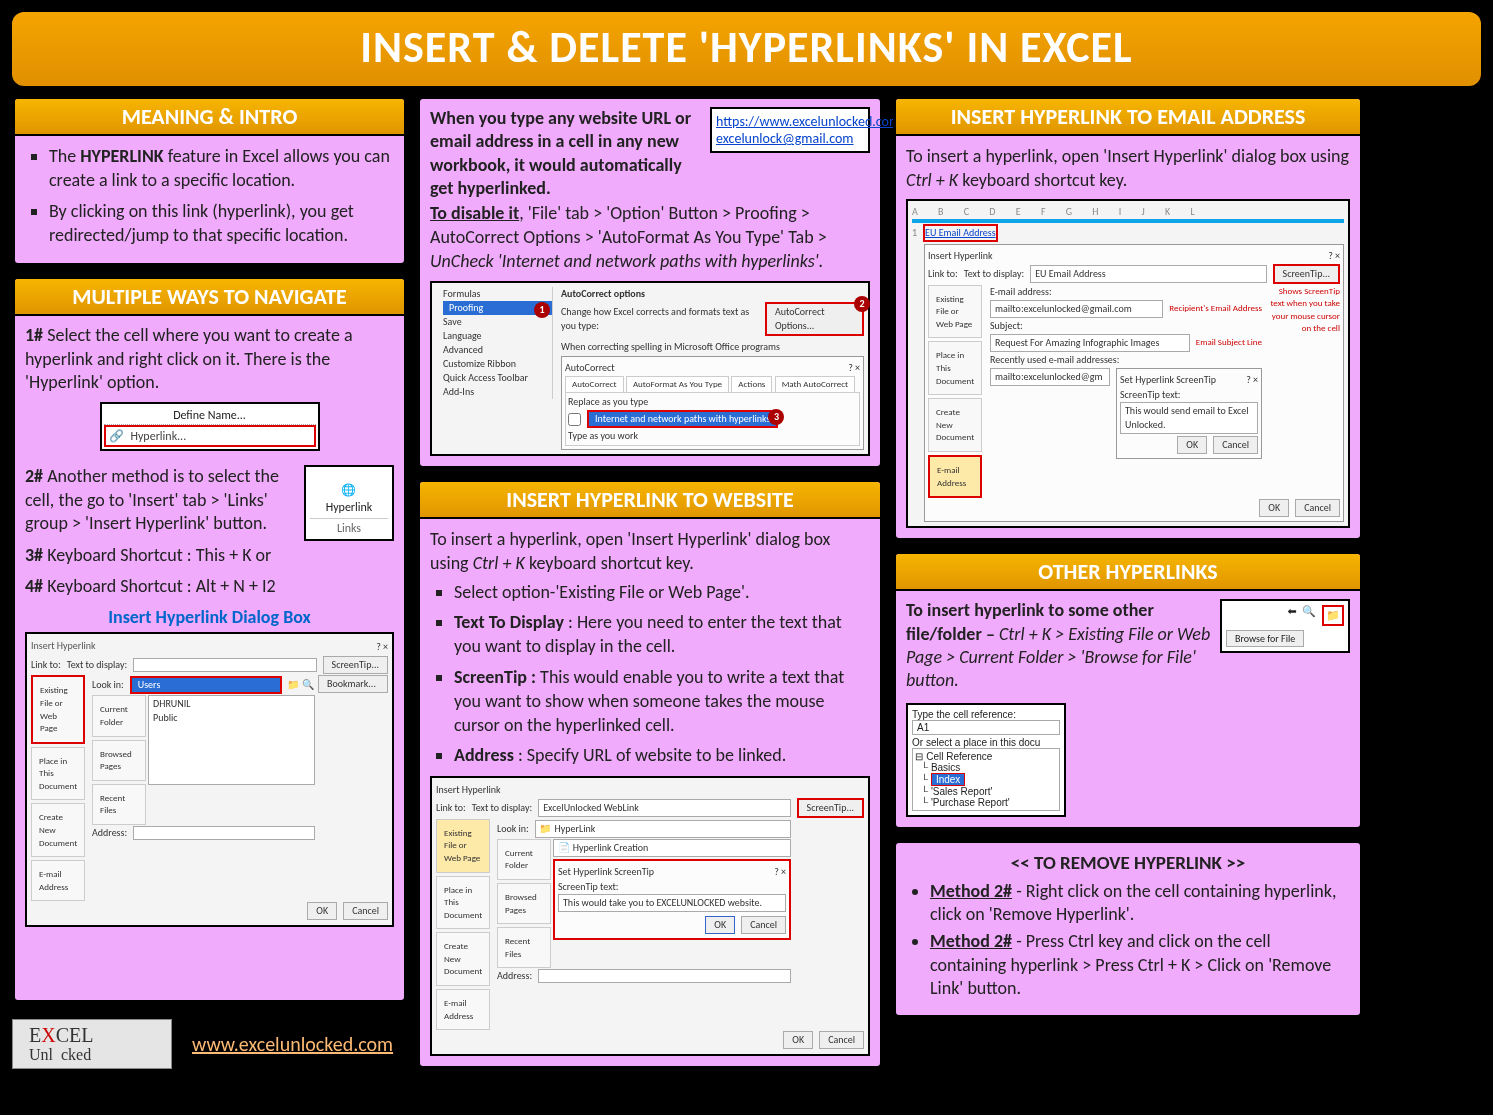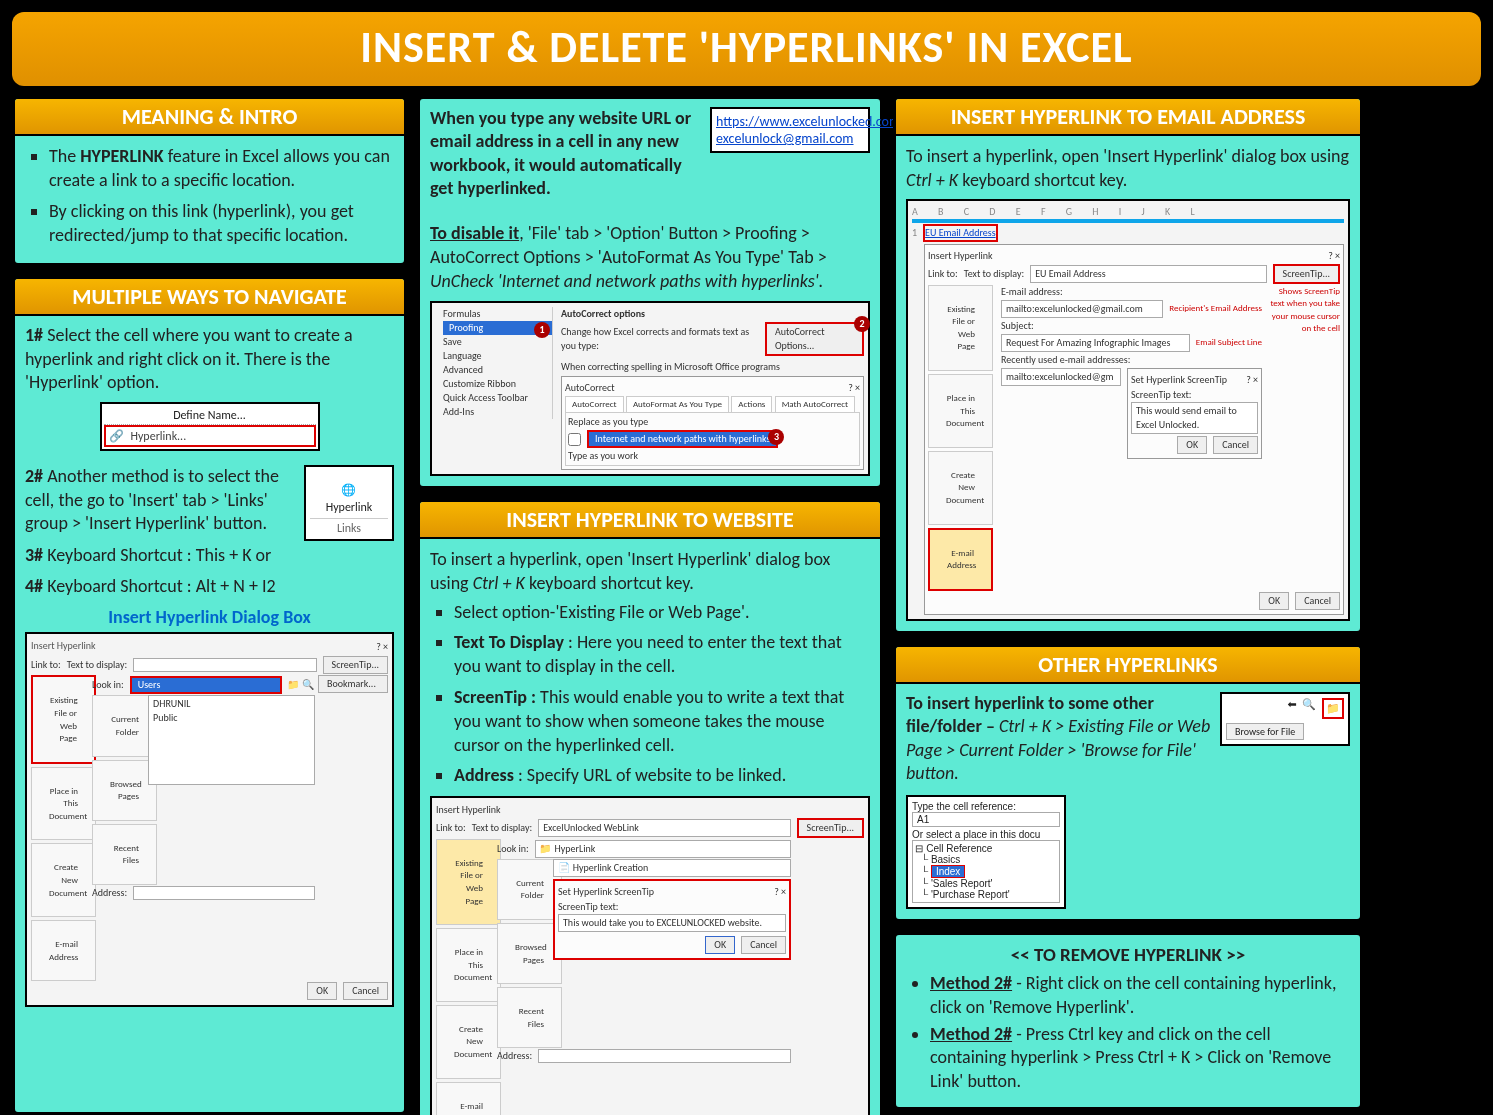--- a/index.html
+++ b/index.html
@@ -31,7 +31,7 @@
   .col2 { width: 466px; }
   .col3 { width: 470px; }
   .panel {
-    background: #5eead4;
+    background: #f0abfc;
     border: 3px solid #000;
     border-radius: 6px;
     padding: 8px 10px 10px 10px;

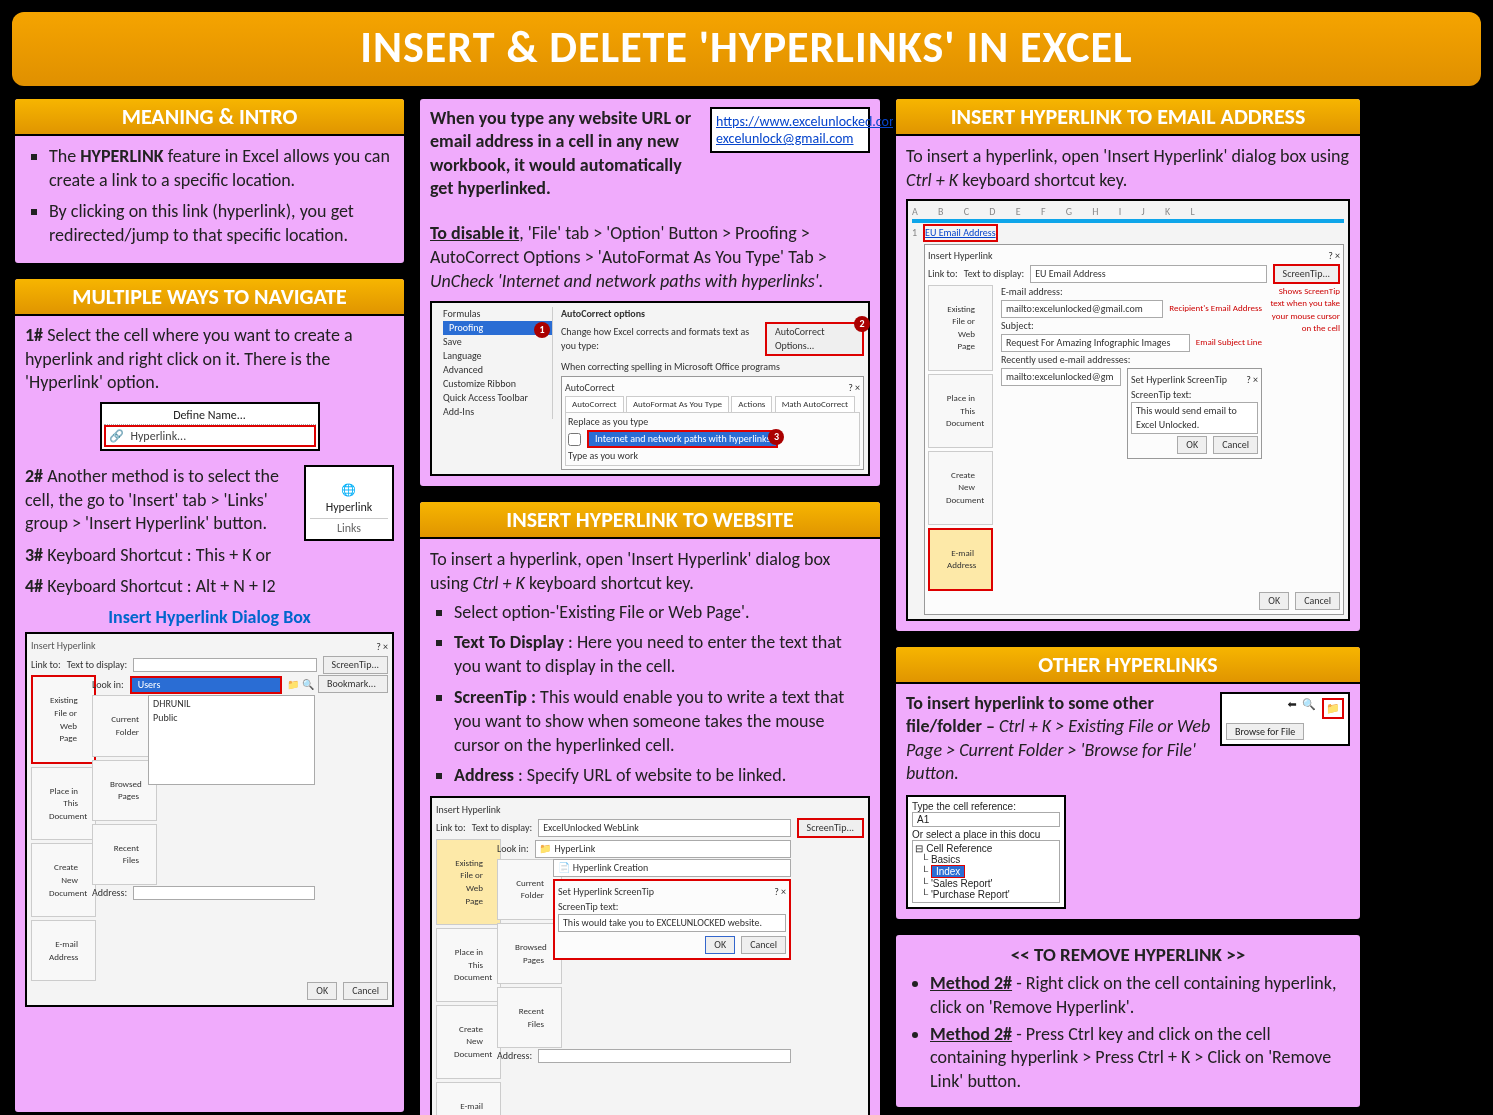--- a/index.html
+++ b/index.html
@@ -261,7 +261,7 @@
           <div class="linklike">excelunlock@gmail.com</div>
         </div>
       </div>
-      <div style="margin-top:20px;line-height:1.35;">
+      <div style="margin-top:0;line-height:1.35;">
         <b><u>To disable it</u></b><b style="font-weight:normal">, 'File' tab &gt; 'Option' Button &gt; Proofing &gt; AutoCorrect Options &gt; 'AutoFormat As You Type' Tab &gt; </b><i>UnCheck 'Internet and network paths with hyperlinks'.</i>
       </div>
 

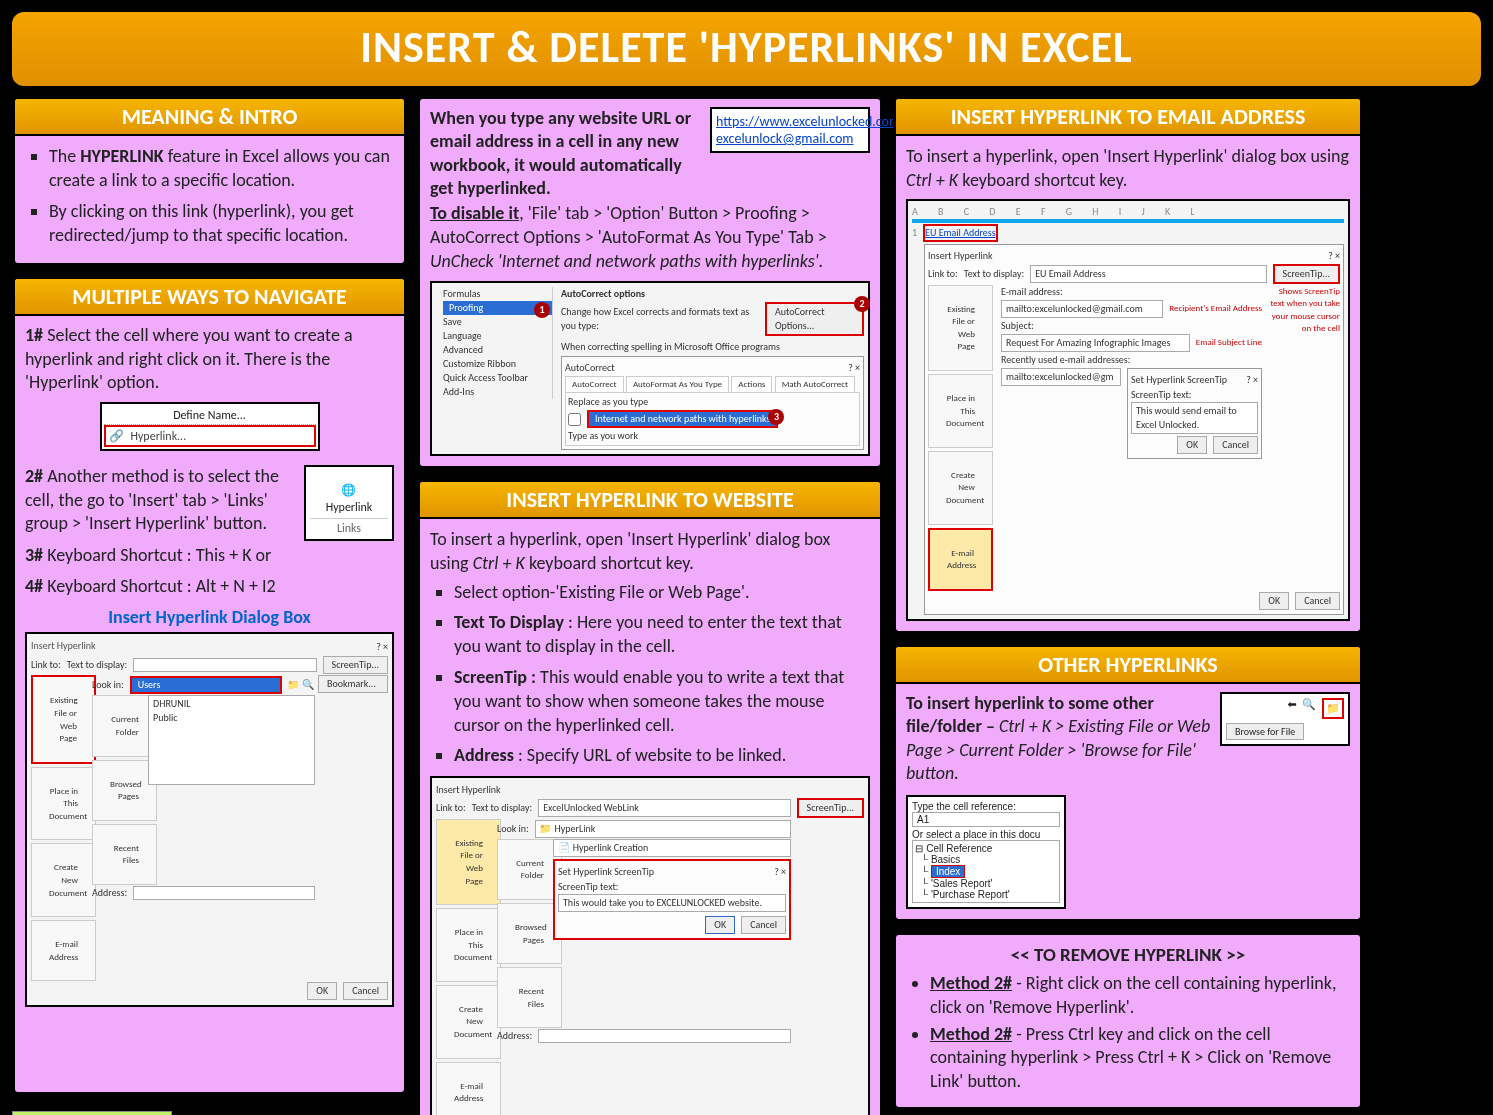--- a/index.html
+++ b/index.html
@@ -83,10 +83,10 @@
   .ss-side {
     border: 1px solid #ccc;
     background: #f8f8f8;
-    padding: 17px;
+    padding: 7px;
     font-size: 9px;
-    text-align: right;
-    width: 65px;
+    text-align: left;
+    width: 54px;
   }
   .ss-tab {
     display: inline-block;

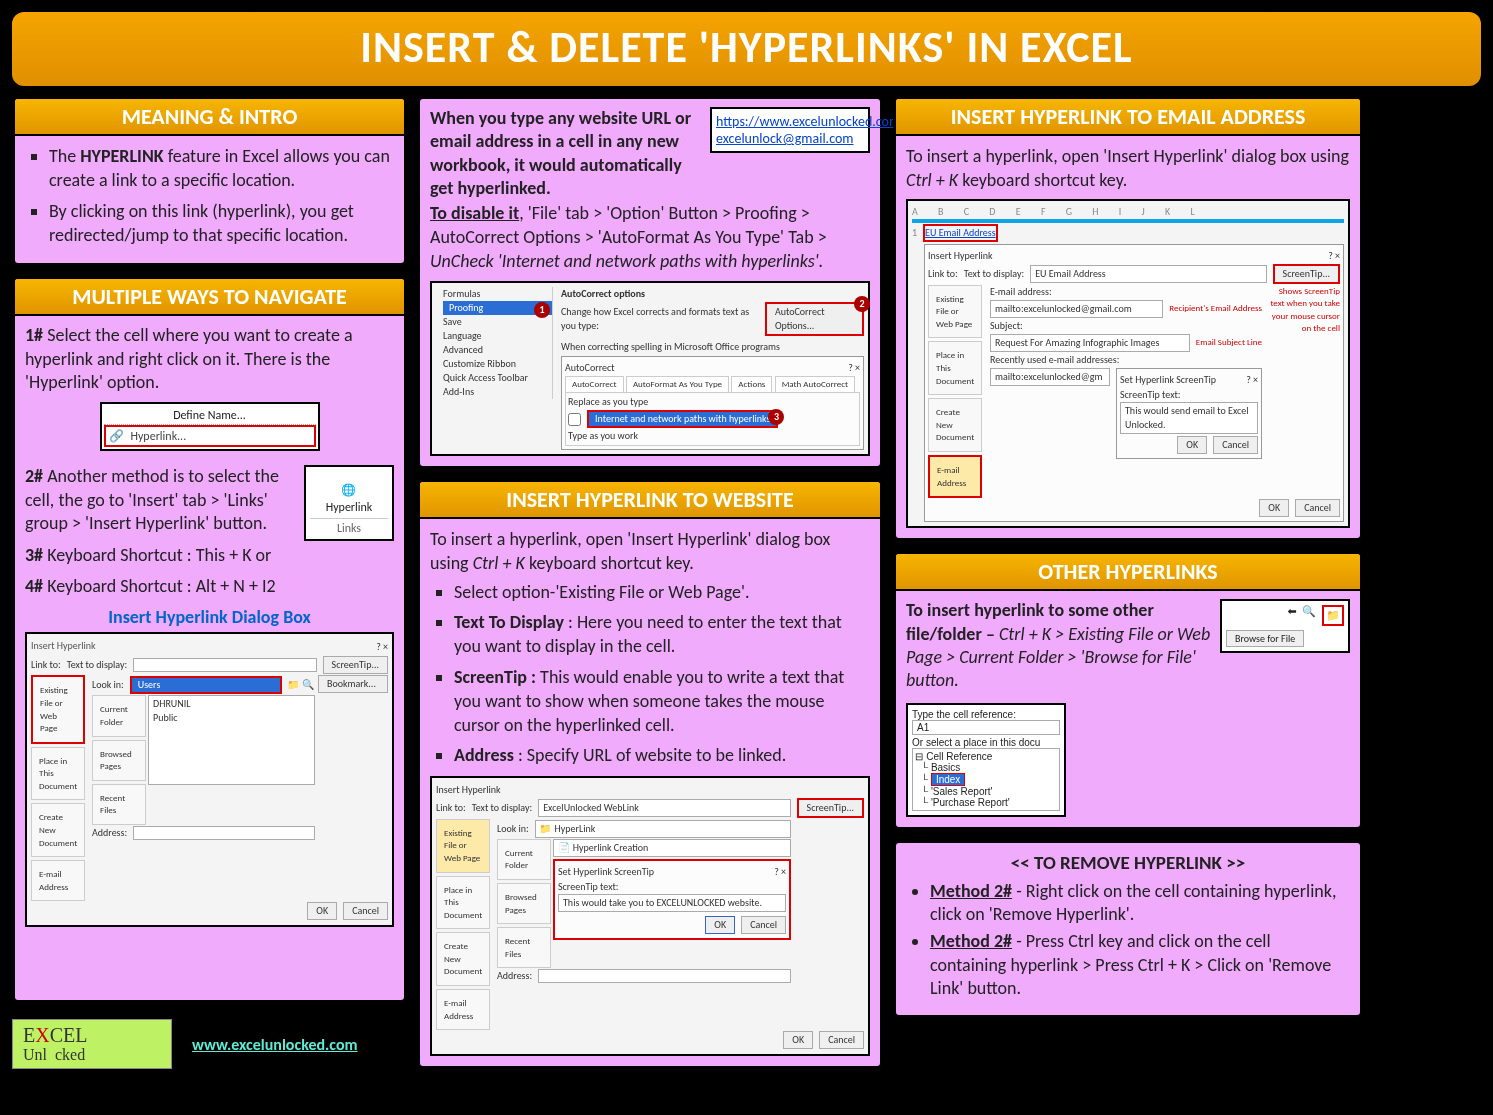--- a/index.html
+++ b/index.html
@@ -108,9 +108,9 @@
   }
   .linklike { color: #0645cc; text-decoration: underline; }
   .logo {
-    background: #bef264;
+    background: #e5e5e5;
     border: 1px solid #888;
-    padding: 6px 10px;
+    padding: 6px 16px;
     font-family: Georgia, serif;
     width: 160px;
     font-size: 20px;

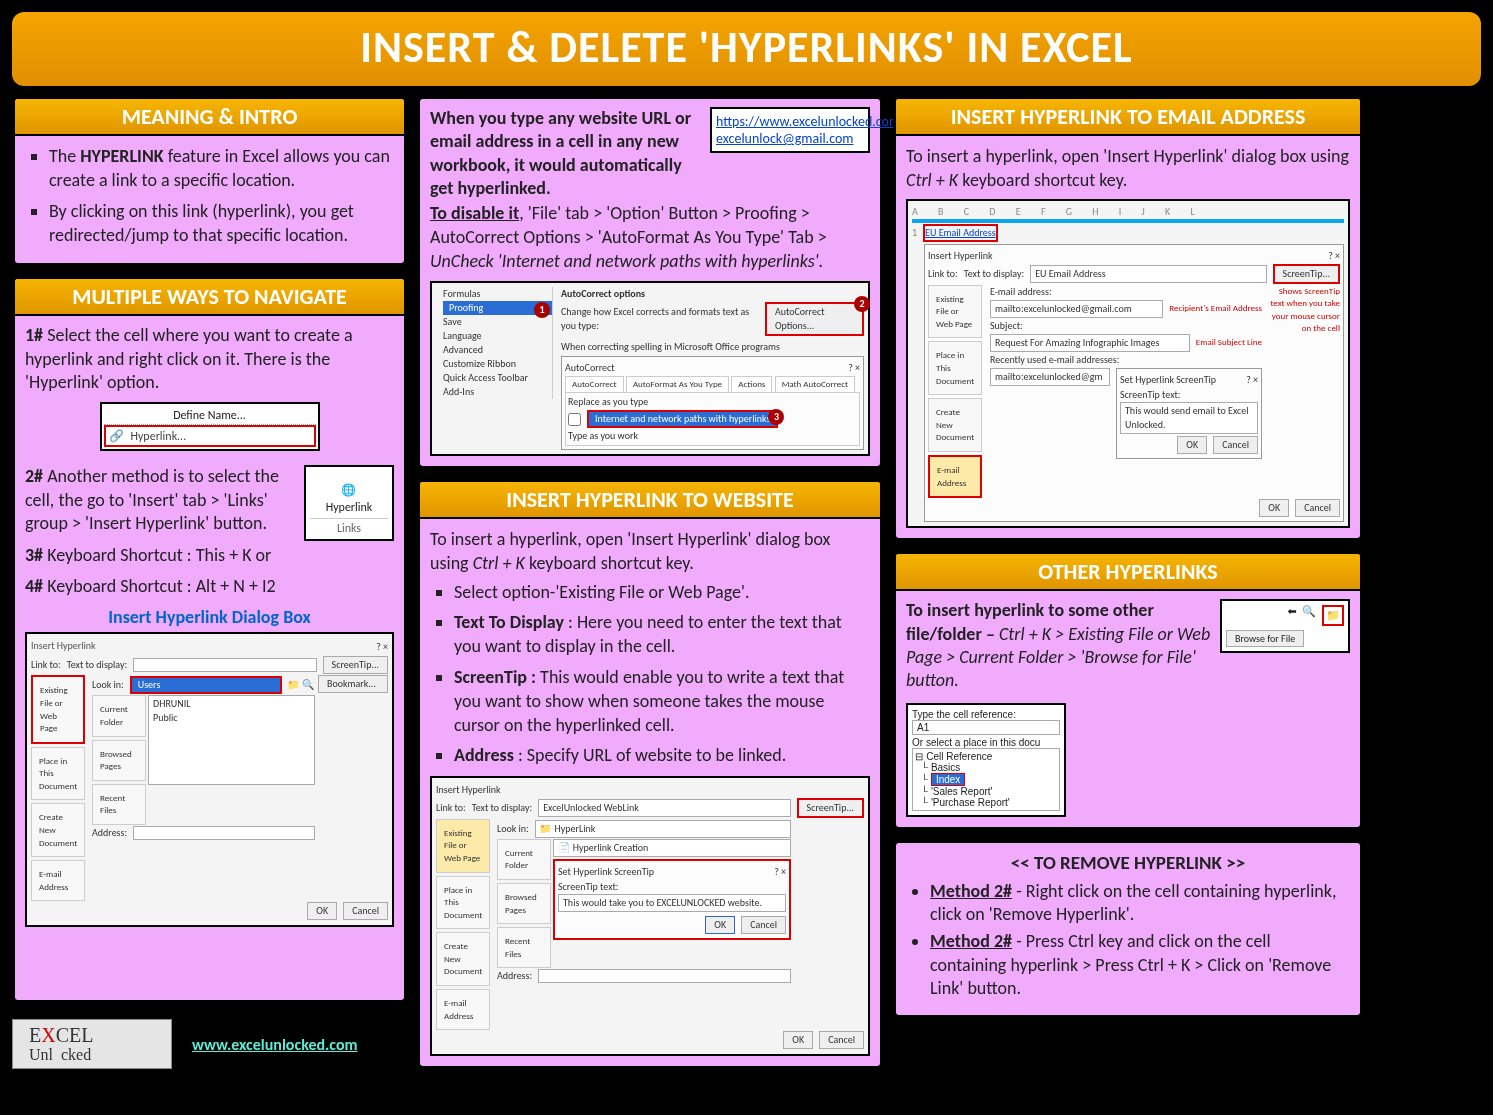--- a/index.html
+++ b/index.html
@@ -119,7 +119,7 @@
   }
   .logo .x { color: #c00; }
   .footer-row { display: flex; align-items: center; gap: 20px; margin-top: 6px; }
-  .site-link { color: #5eead4; font-weight: bold; text-decoration: underline; font-size: 16px; }
+  .site-link { color: #fdba74; font-weight: normal; text-decoration: underline; font-size: 20px; }
   .flex2 { display: flex; gap: 8px; align-items: flex-start; }
   .grow { flex: 1; }
   .define-menu {

